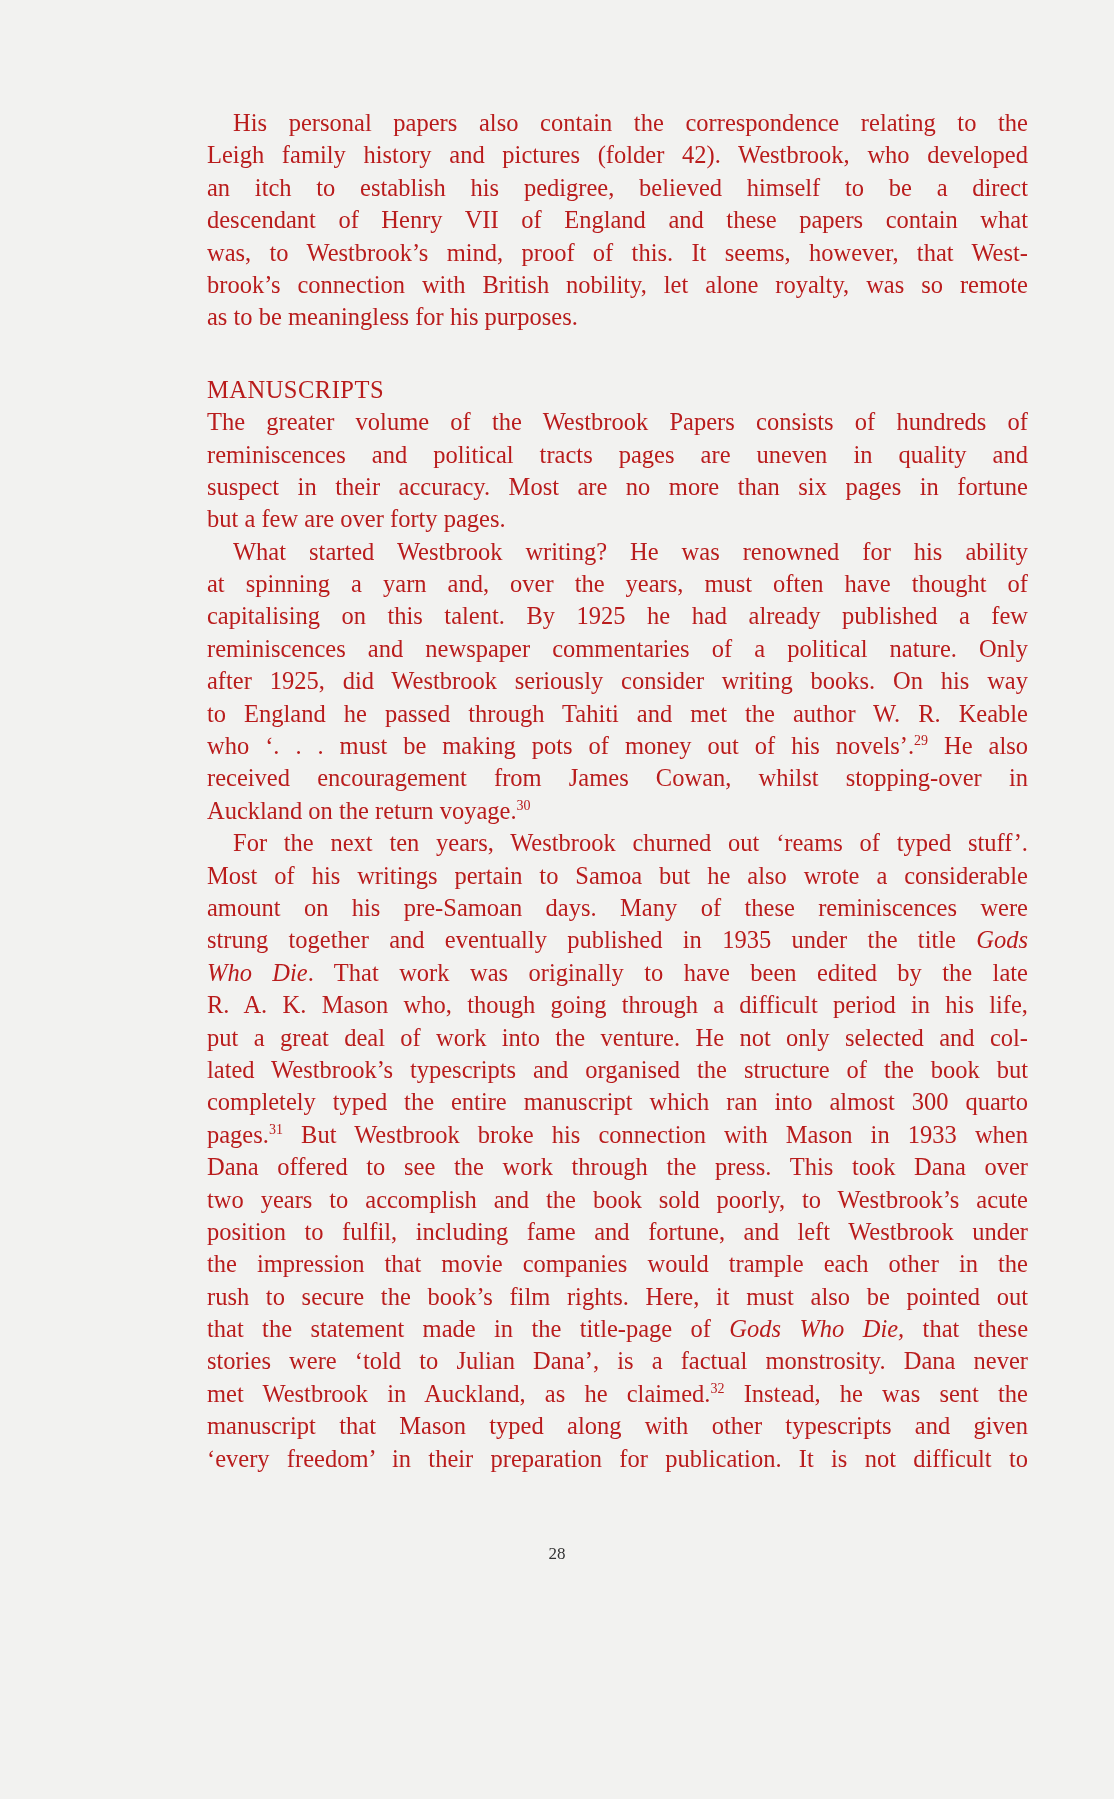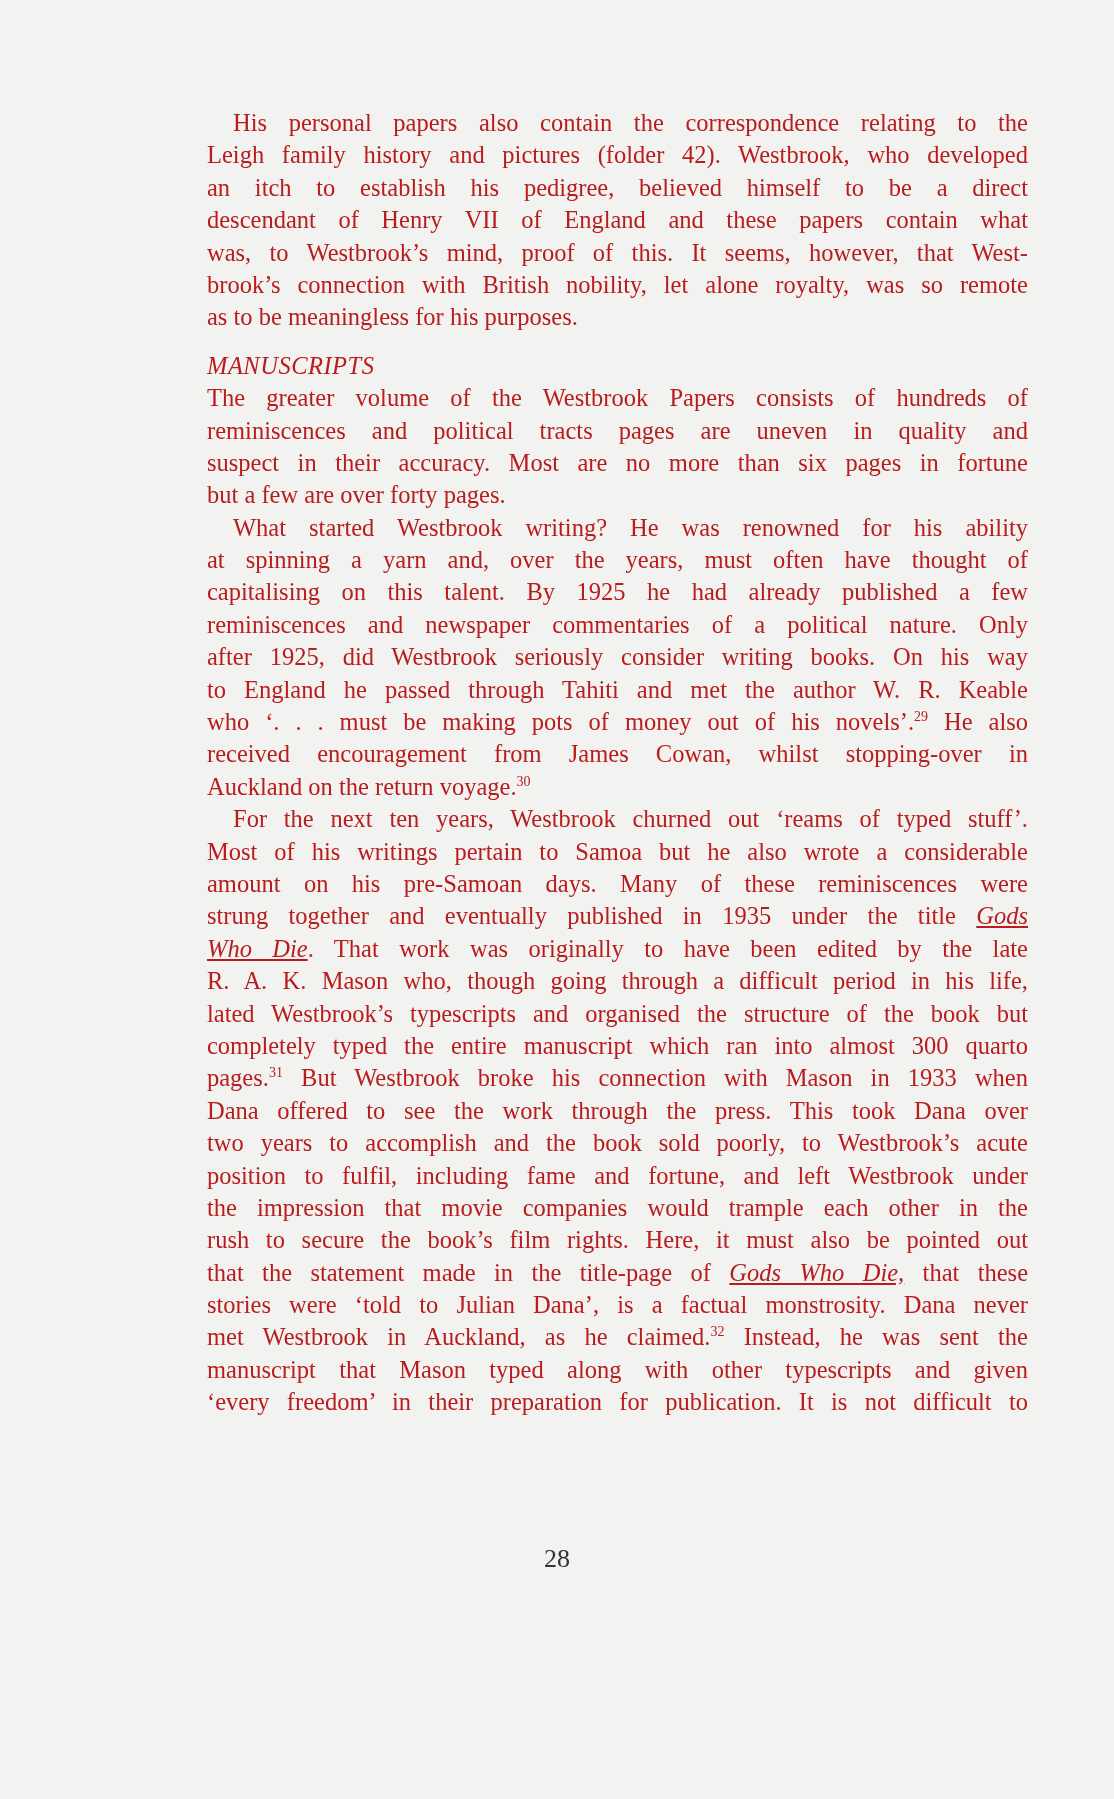--- a/index.html
+++ b/index.html
@@ -45,9 +45,8 @@
   }
   .heading {
     display: block;
-    font-style: italic;
     letter-spacing: 0.5px;
-    margin-top: 16px;
+    margin-top: 40px;
     height: 32.4px;
   }
   sup {

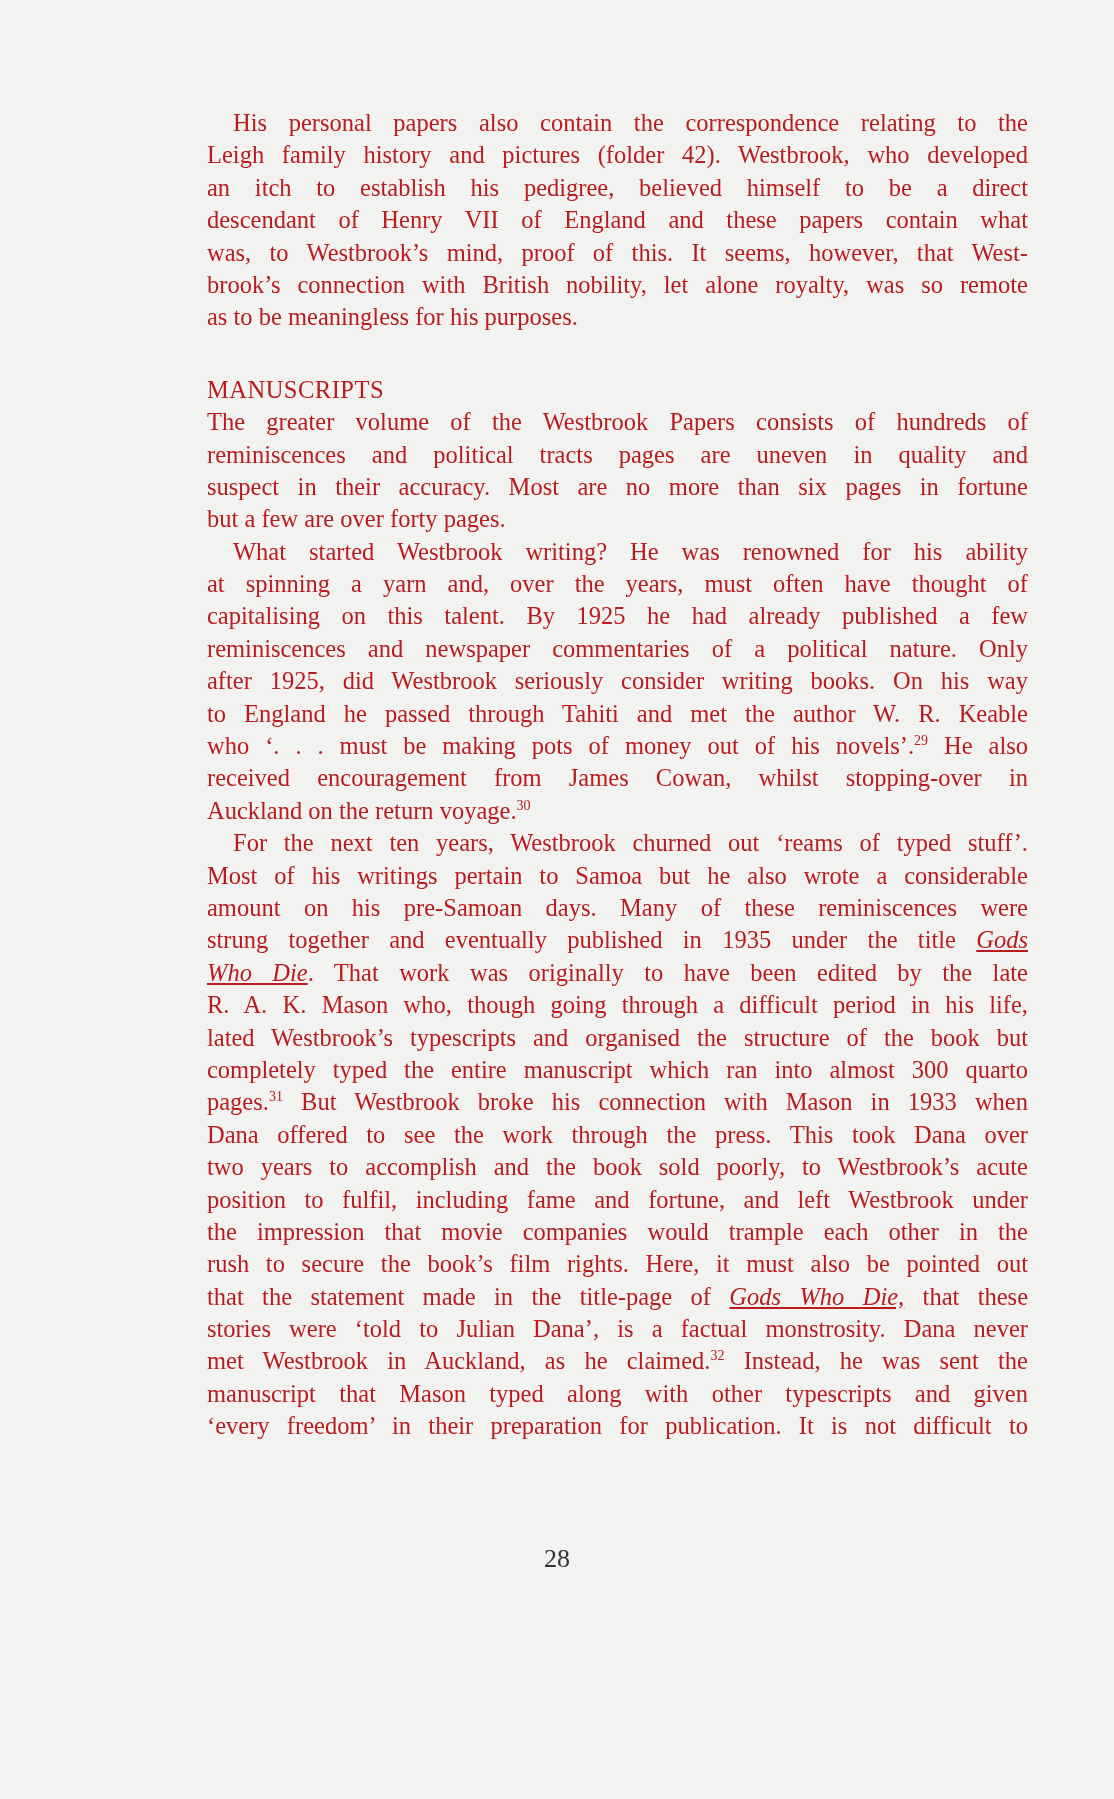--- a/index.html
+++ b/index.html
@@ -54,7 +54,7 @@
     line-height: 0;
     vertical-align: 9px;
   }
-  i { font-style: italic; text-decoration: underline; }
+  i { font-style: italic; }
   .page-number {
     position: absolute;
     top: 1544px;

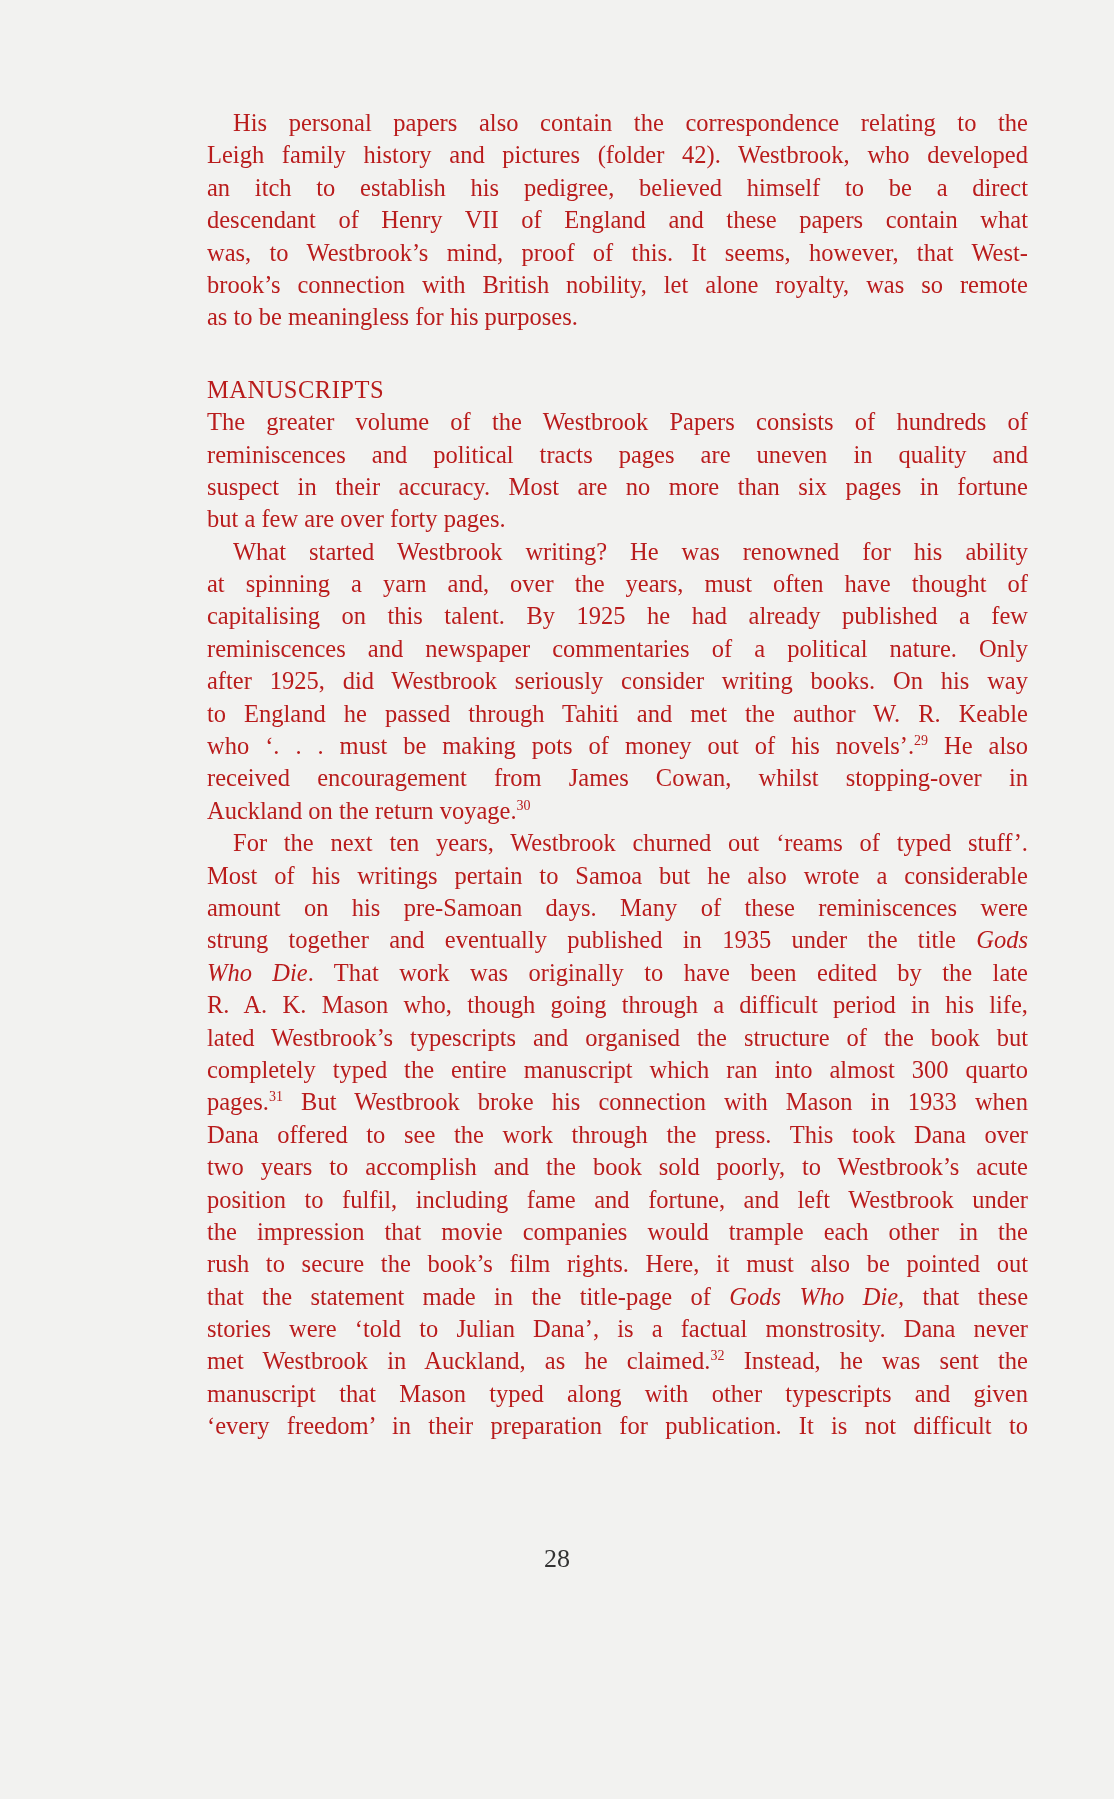--- a/index.html
+++ b/index.html
@@ -110,6 +110,7 @@
       <span class="line"><span>strung together and eventually published in 1935 under the title </span><i>Gods</i></span>
       <span class="line"><i>Who Die</i><span>. That work was originally to have been edited by the late</span></span>
       <span class="line">R. A. K. Mason who, though going through a difficult period in his life,</span>
+      <span class="line">put a great deal of work into the venture. He not only selected and col-</span>
       <span class="line">lated Westbrook’s typescripts and organised the structure of the book but</span>
       <span class="line">completely typed the entire manuscript which ran into almost 300 quarto</span>
       <span class="line"><span>pages.</span><sup>31</sup><span> But Westbrook broke his connection with Mason in 1933 when</span></span>

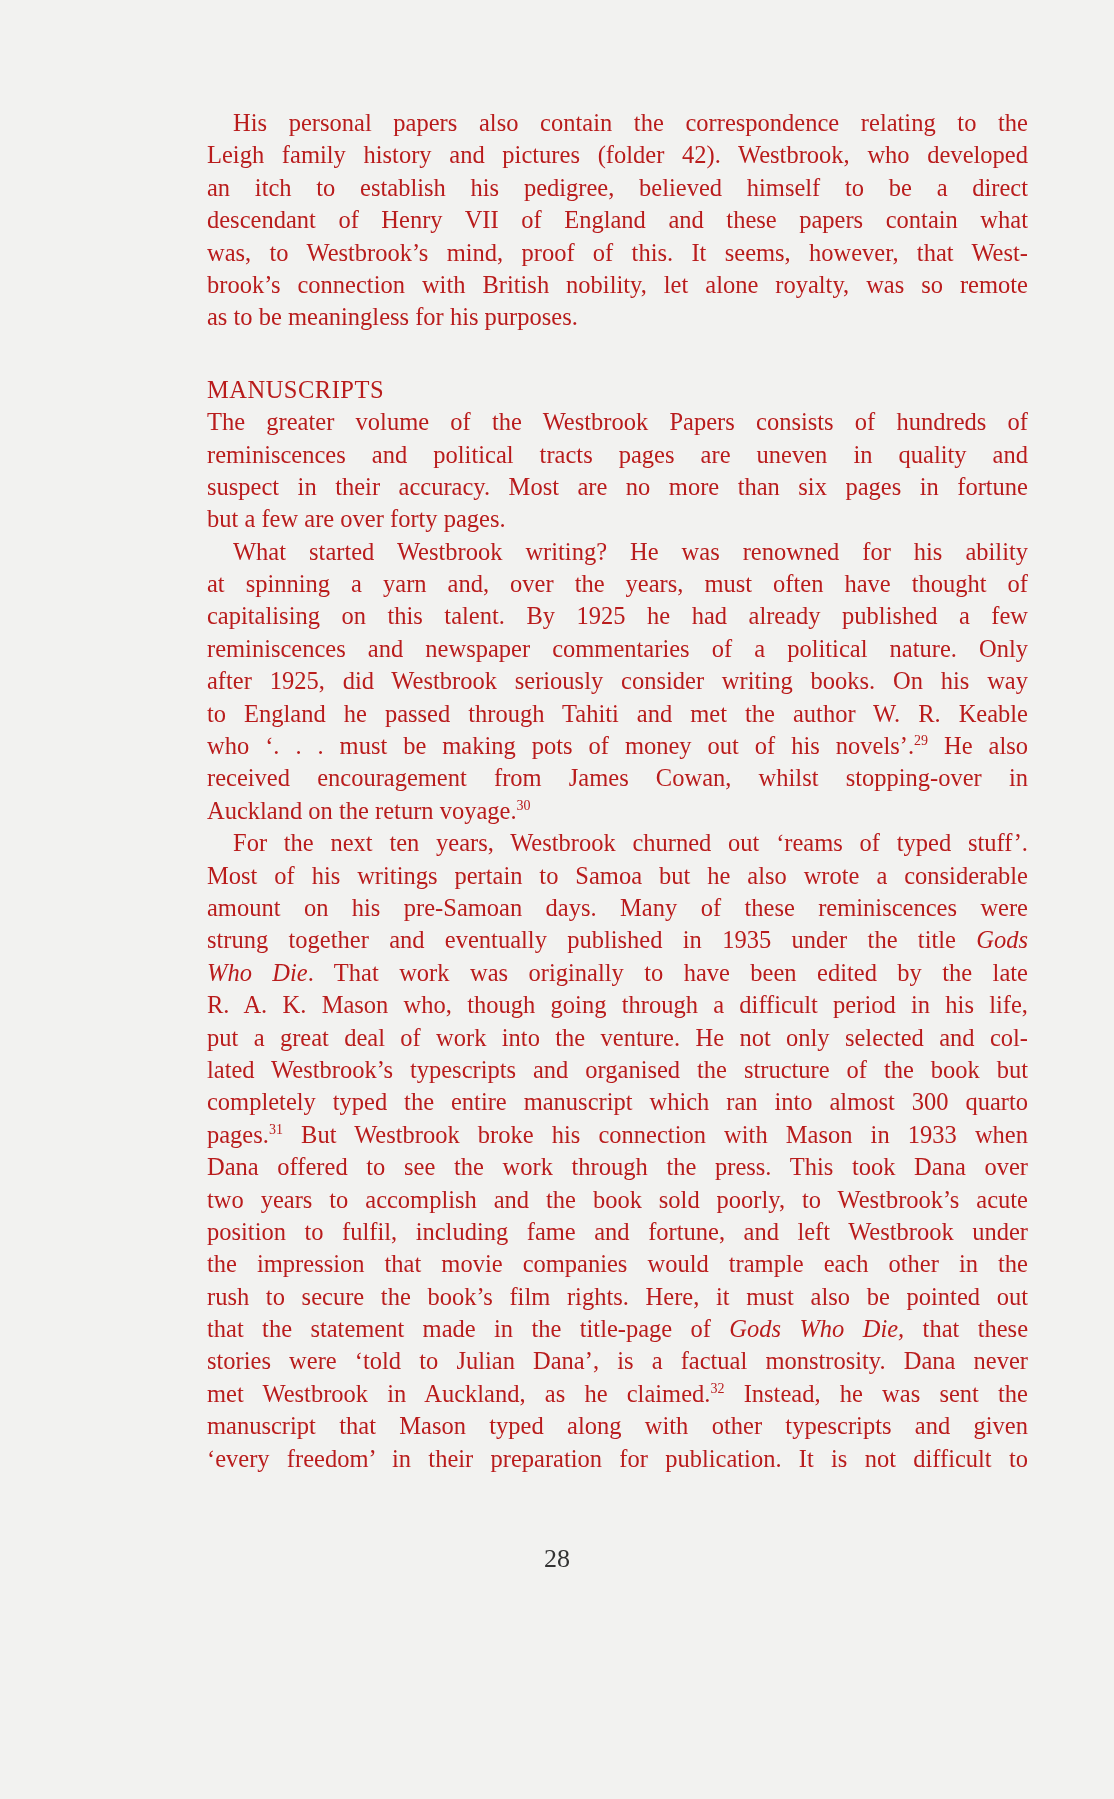--- a/index.html
+++ b/index.html
@@ -62,7 +62,7 @@
     width: 1114px;
     text-align: center;
     font-family: "Liberation Serif", "DejaVu Serif", serif;
-    font-size: 26px;
+    font-size: 17px;
     color: #333;
   }
 </style>

